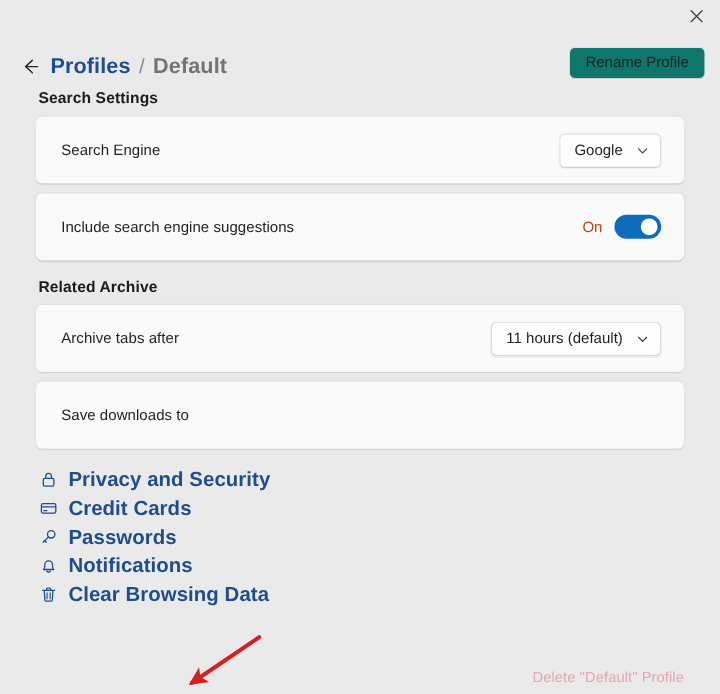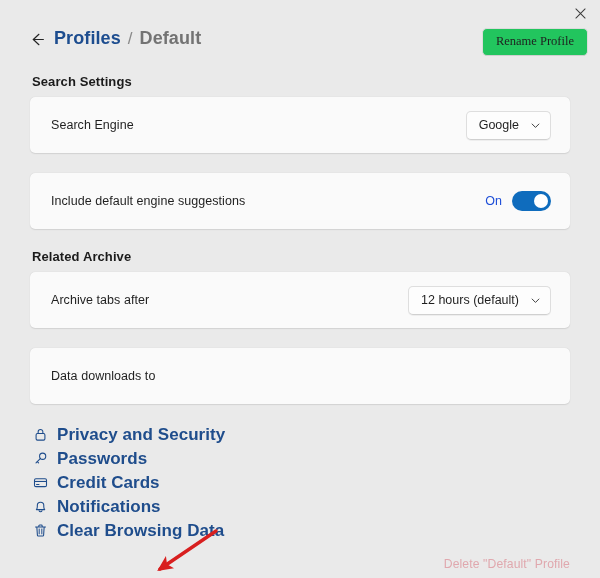--- a/index.html
+++ b/index.html
@@ -38,10 +38,10 @@
   
   .header {
     position: absolute;
-    top: 28px; left: 16px; right: 0;
+    top: 28px; left: 4px; right: 0;
     height: 38px;
     display: flex;
-    align-items: flex-start;
+    align-items: flex-end;
     padding: 0 12px 0 10px;
   }
   .back-arrow {

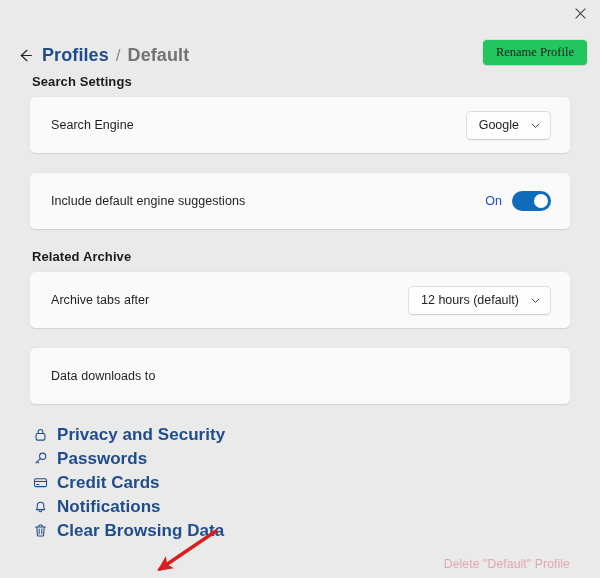--- a/index.html
+++ b/index.html
@@ -80,13 +80,13 @@
   }
   .rename-btn {
     margin-left: auto;
-    background: #22c55e;
+    background: #0f766e;
     border: 1px solid #dcdcdc;
     border-bottom-color: #cfcfcf;
     border-radius: 5px;
     padding: 6px 13px 7px;
     font-size: 12.5px;
-    font-family: Liberation Serif, serif;
+    font-family: Liberation Sans, sans-serif;
     color: #1f1f1f;
     cursor: pointer;
     line-height: 1;

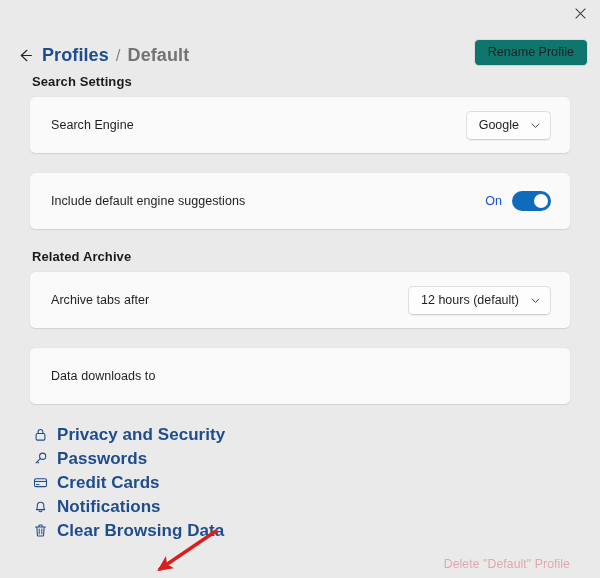--- a/index.html
+++ b/index.html
@@ -115,7 +115,7 @@
     display: flex;
     align-items: center;
     padding: 0 19px 0 21px;
-    margin-bottom: 20px;
+    margin-bottom: 8px;
     box-shadow: 0 .5px 1.2px rgba(0,0,0,.10), 0 0 1px rgba(0,0,0,.07);
   }
   .card-label {

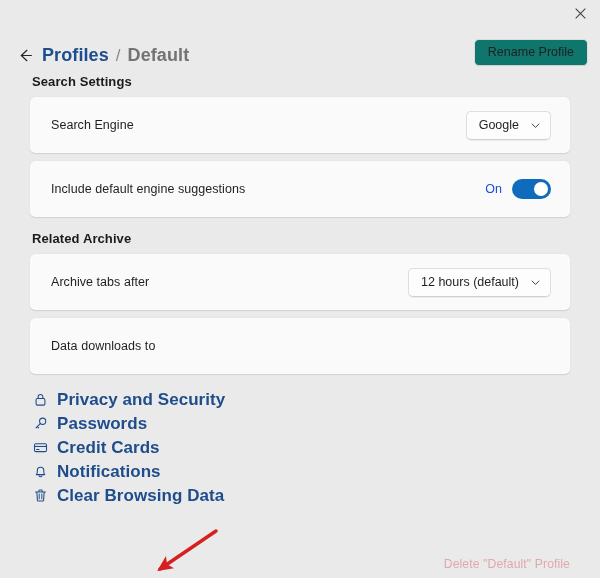--- a/index.html
+++ b/index.html
@@ -277,7 +277,7 @@
   </div>
 
   <div class="card">
-    <span class="card-label">Include default engine suggestions</span>
+    <span class="card-label">Include search engine suggestions</span>
     <div class="card-right">
       <span class="toggle-state">On</span>
       <div class="toggle">

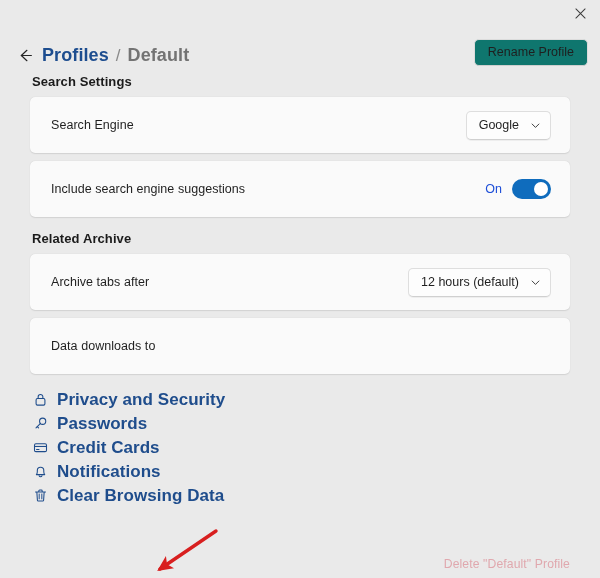--- a/index.html
+++ b/index.html
@@ -155,7 +155,7 @@
   
   .toggle-state {
     font-size: 12.5px;
-    color: #1d4ed8;
+    color: #c2410c;
   }
   .toggle {
     width: 39px; height: 20px;

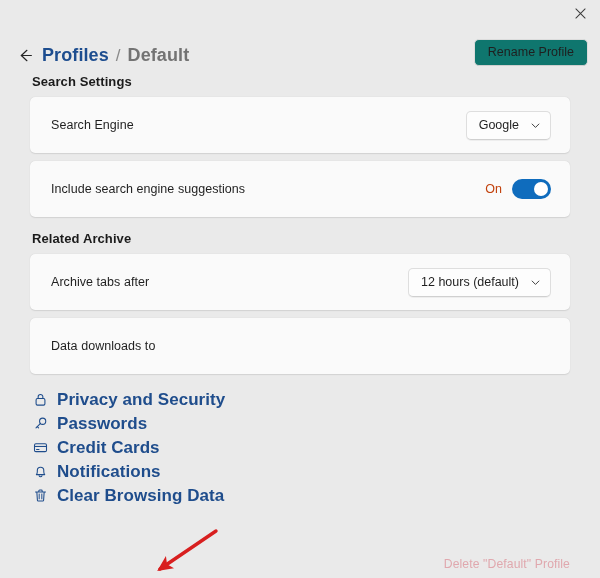--- a/index.html
+++ b/index.html
@@ -293,7 +293,7 @@
     <span class="card-label">Archive tabs after</span>
     <div class="card-right">
       <div class="dropdown">
-        <span>12 hours (default)</span>
+        <span>11 hours (default)</span>
         <svg class="chev" viewBox="0 0 12 12">
           <path d="M2.3 4.4 L6 8.1 L9.7 4.4" stroke="currentColor" stroke-width="1.05" fill="none" stroke-linecap="round" stroke-linejoin="round"></path>
         </svg>

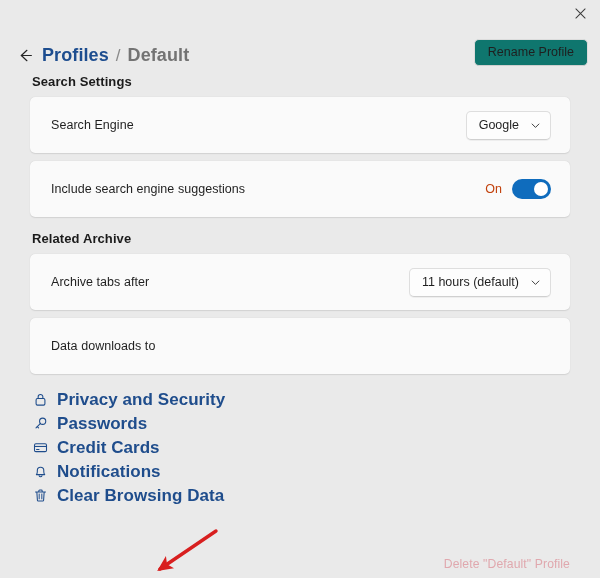--- a/index.html
+++ b/index.html
@@ -302,7 +302,7 @@
   </div>
 
   <div class="card">
-    <span class="card-label">Data downloads to</span>
+    <span class="card-label">Save downloads to</span>
   </div>
 
   <div class="links">

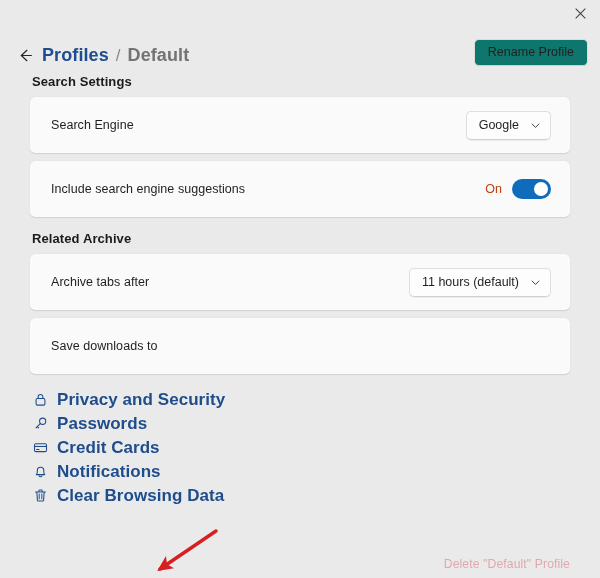--- a/index.html
+++ b/index.html
@@ -320,23 +320,23 @@
     <div class="link-row">
       <span class="link-icon">
         <svg viewBox="0 0 16 16" width="15" height="15">
+          <rect x="1.6" y="4" width="12.8" height="8.4" rx="1.5" stroke="currentColor" stroke-width="1.15" fill="none"></rect>
+          <path d="M1.6 6.9 H14.4" stroke="currentColor" stroke-width="1.15" fill="none"></path>
+          <path d="M3.8 10.2 H6.4" stroke="currentColor" stroke-width="1.15" fill="none" stroke-linecap="round"></path>
+        </svg>
+      </span>
+      <span class="link-text">Credit Cards</span>
+    </div>
+
+    <div class="link-row">
+      <span class="link-icon">
+        <svg viewBox="0 0 16 16" width="15" height="15">
           <circle cx="10.3" cy="5.6" r="3.3" stroke="currentColor" stroke-width="1.15" fill="none"></circle>
           <path d="M8 7.9 L3.2 12.7" stroke="currentColor" stroke-width="1.15" fill="none" stroke-linecap="round"></path>
           <path d="M4.6 11.3 L5.9 12.6" stroke="currentColor" stroke-width="1.15" fill="none" stroke-linecap="round"></path>
         </svg>
       </span>
       <span class="link-text">Passwords</span>
-    </div>
-
-    <div class="link-row">
-      <span class="link-icon">
-        <svg viewBox="0 0 16 16" width="15" height="15">
-          <rect x="1.6" y="4" width="12.8" height="8.4" rx="1.5" stroke="currentColor" stroke-width="1.15" fill="none"></rect>
-          <path d="M1.6 6.9 H14.4" stroke="currentColor" stroke-width="1.15" fill="none"></path>
-          <path d="M3.8 10.2 H6.4" stroke="currentColor" stroke-width="1.15" fill="none" stroke-linecap="round"></path>
-        </svg>
-      </span>
-      <span class="link-text">Credit Cards</span>
     </div>
 
     <div class="link-row">

